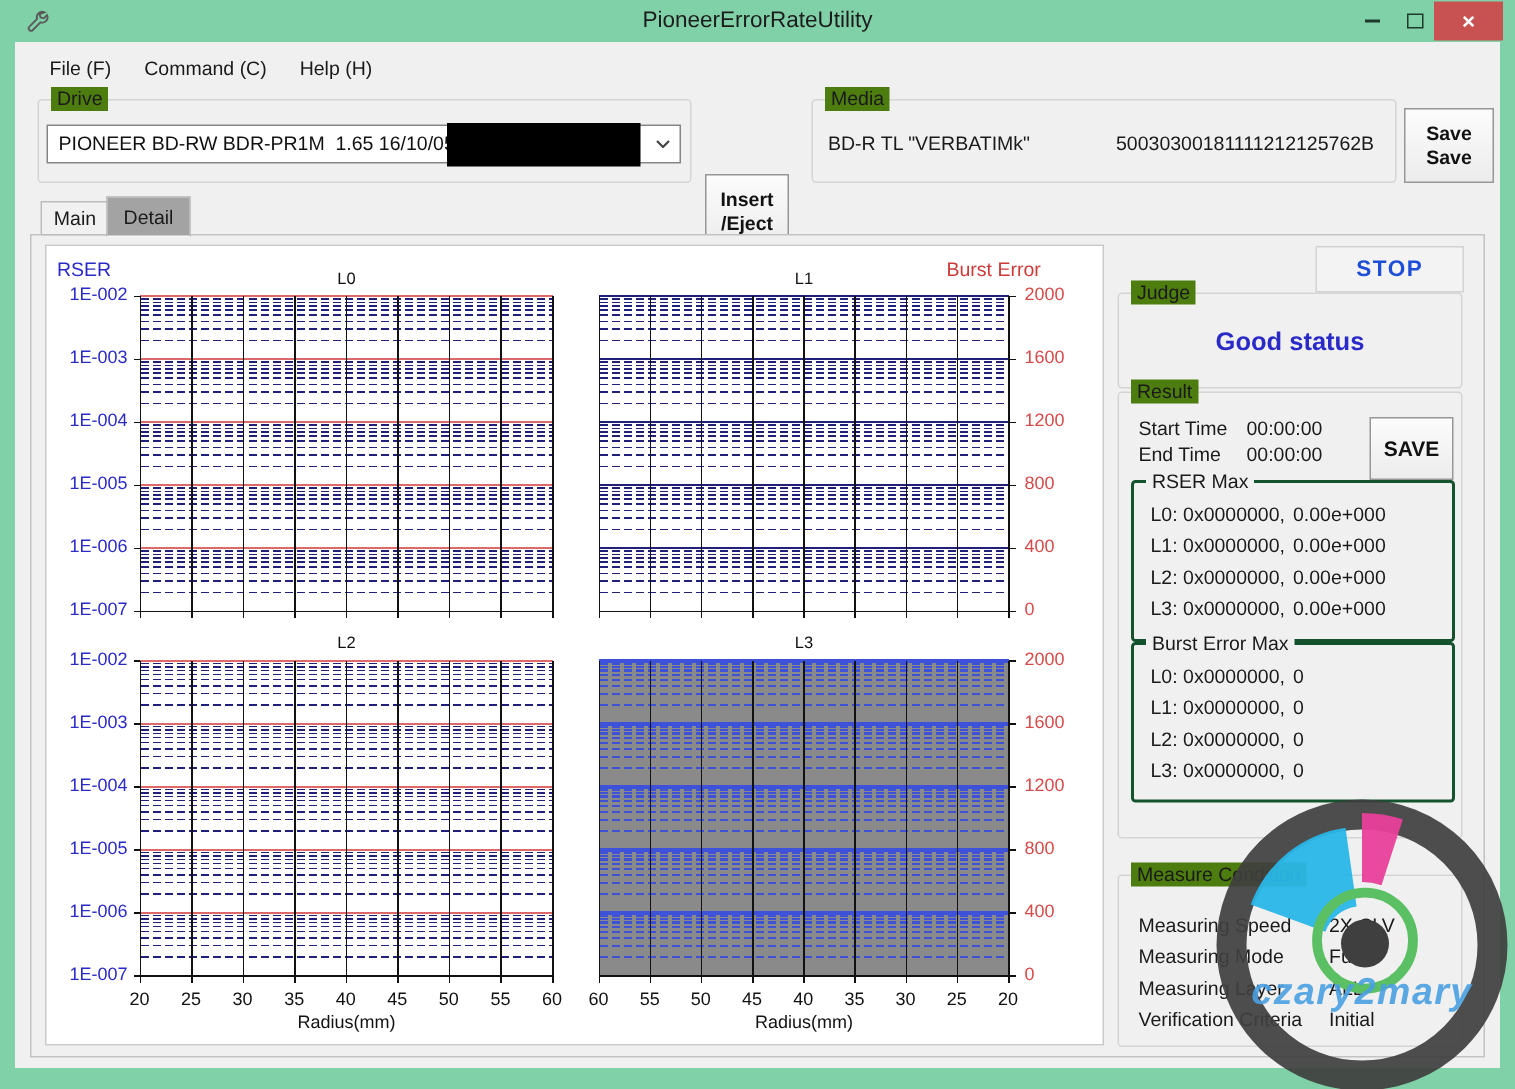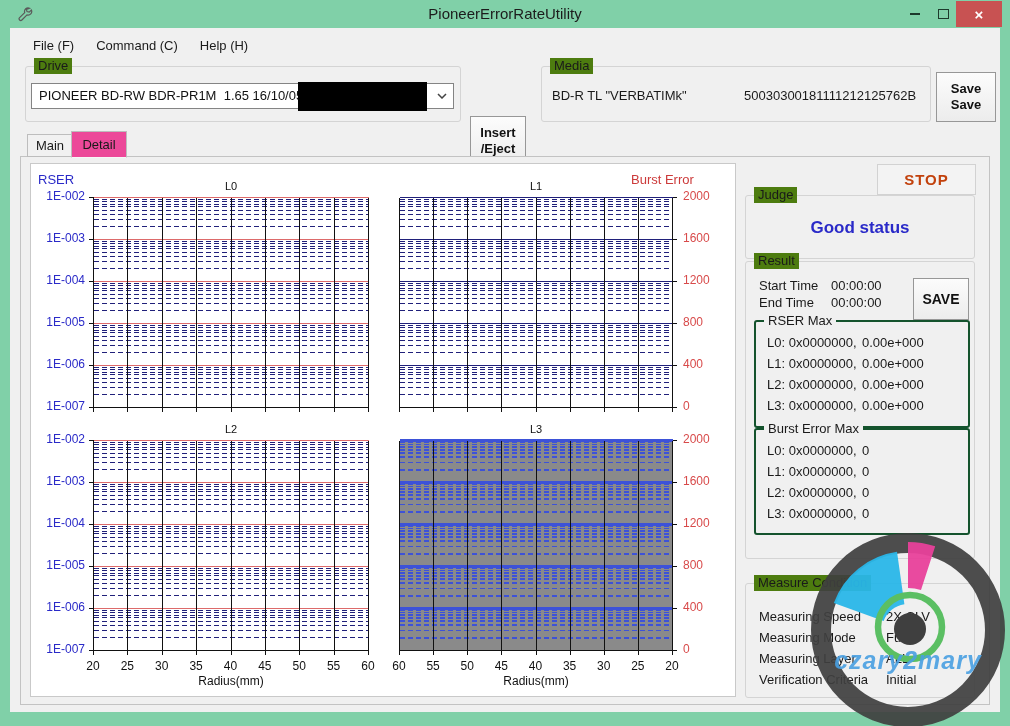--- a/index.html
+++ b/index.html
@@ -35,7 +35,7 @@
   
   .tab{position:absolute;border:1px solid #bdbdbd;background:#f1f1f1;font-size:13px;color:#1a1a1a;text-align:center;z-index:1;}
   #tab-main{left:27px;top:134px;width:44px;height:21px;line-height:21px;}
-  #tab-detail{left:71px;top:131px;width:54px;height:25px;line-height:25px;background:#ec4899;border-bottom:1px solid #f7f7f7;z-index:3;}
+  #tab-detail{left:71px;top:131px;width:54px;height:25px;line-height:25px;background:#a3a3a3;border-bottom:1px solid #f7f7f7;z-index:3;}
   #tabpage{position:absolute;left:20px;top:156px;width:968px;height:547px;border:1px solid #c3c3c3;background:#f0f0f0;z-index:0;}
   
   #chart-panel{position:absolute;left:30px;top:163px;width:704px;height:532px;background:#fff;border:1px solid #c9c9c9;z-index:2;}

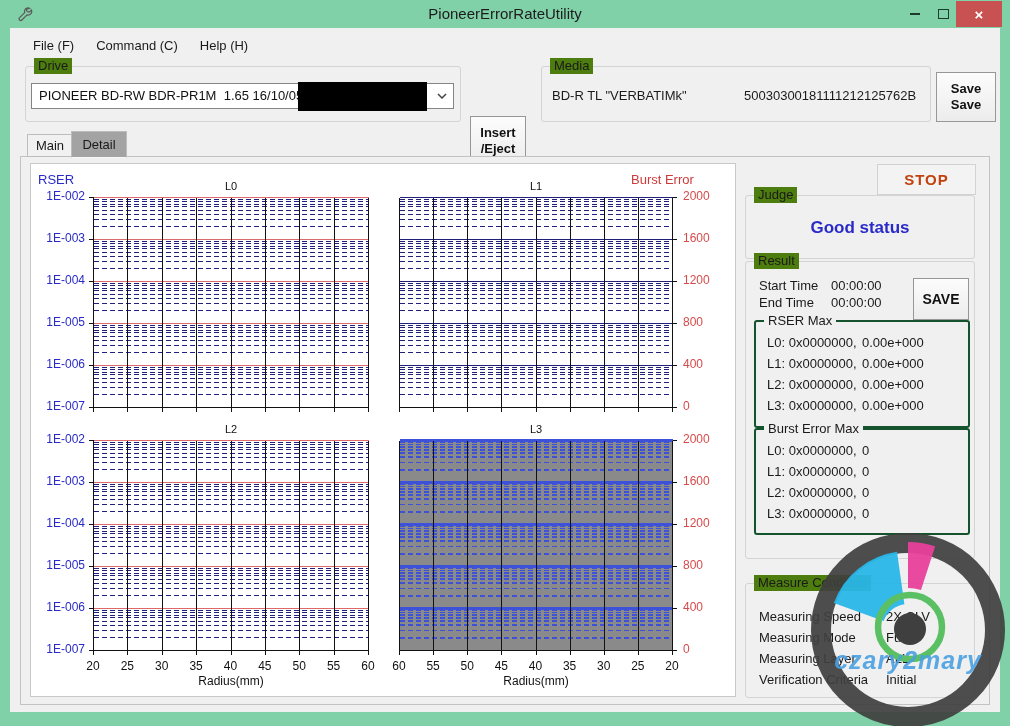--- a/index.html
+++ b/index.html
@@ -48,7 +48,7 @@
   .xtick{position:absolute;text-align:center;font-size:12px;color:#111;}
   .xlabel{position:absolute;text-align:center;font-size:12px;color:#111;}
   
-  #btn-stop{left:877px;top:164px;width:97px;height:29px;color:#c2410c;border-color:#d2d2d2;background:#f3f3f3;font-size:15px;letter-spacing:1px;z-index:2;}
+  #btn-stop{left:877px;top:164px;width:97px;height:29px;color:#1d4ed8;border-color:#d2d2d2;background:#f3f3f3;font-size:15px;letter-spacing:1px;z-index:2;}
   #gb-judge{left:745px;top:195px;width:228px;height:62px;z-index:2;}
   #judge-status{position:absolute;left:0;top:22px;width:100%;text-align:center;font-size:17px;font-weight:bold;color:#2a2ac8;}
   #gb-result{left:745px;top:261px;width:228px;height:296px;z-index:2;}

